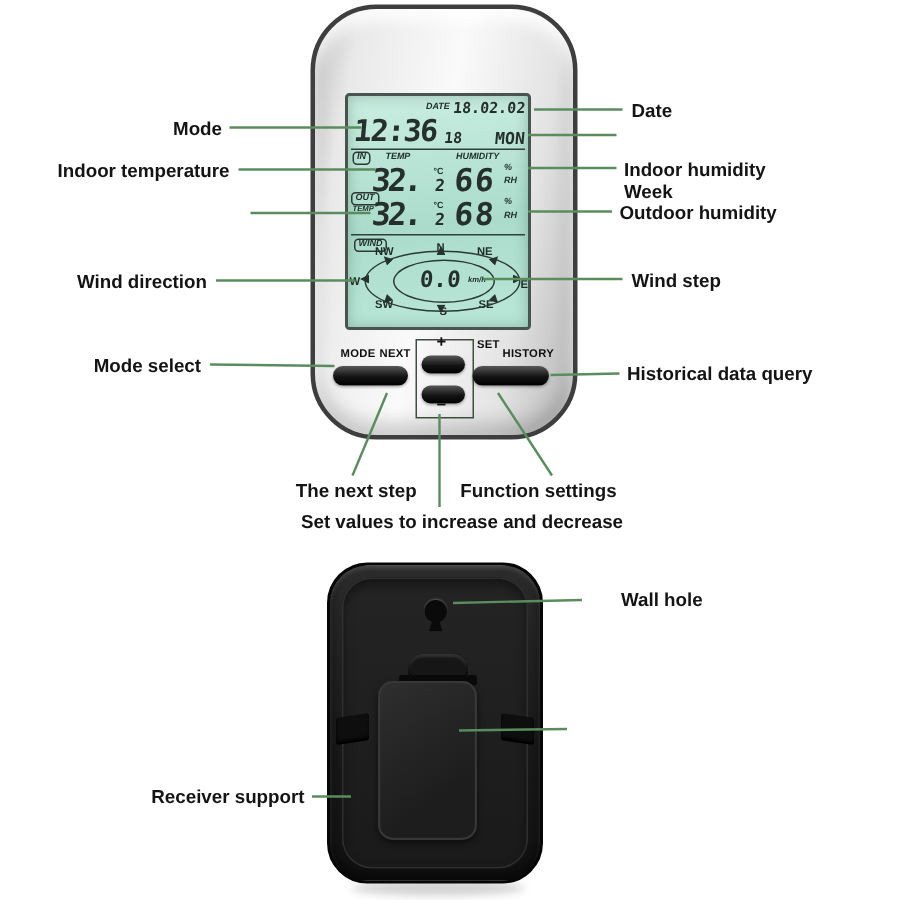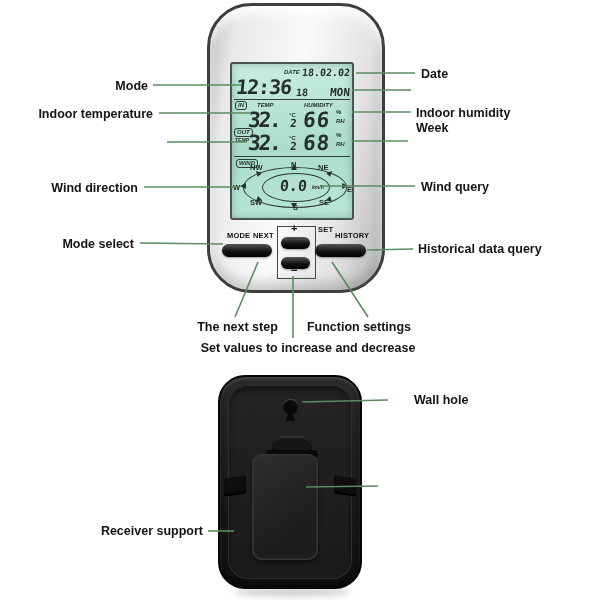--- a/index.html
+++ b/index.html
@@ -189,6 +189,7 @@
   <div class="ann" style="left:421px; top:67px;">Date</div>
   <div class="ann" style="left:416px; top:84px;margin-top:37px;">Week</div>
   <div class="ann" style="left:416px; top:106px;">Indoor humidity</div>
+  <div class="ann" style="left:413px; top:135px;">Outdoor humidity</div>
   <div class="ann" style="left:421px; top:180px;">Wind query</div>
   <div class="ann" style="left:418px; top:242px;">Historical data query</div>
 

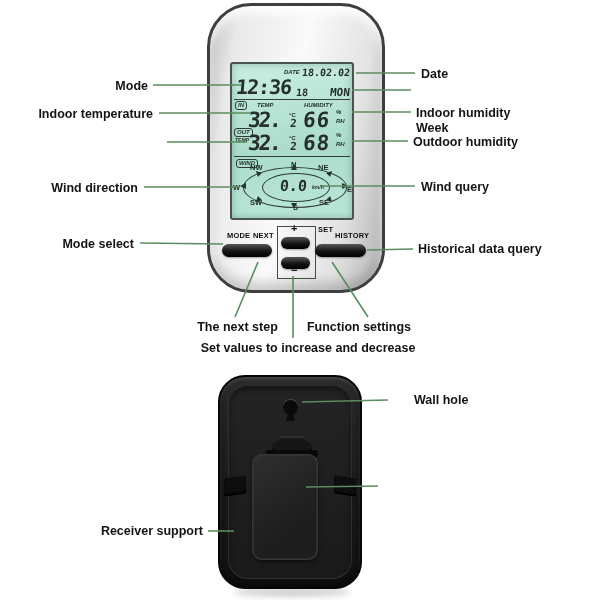--- a/index.html
+++ b/index.html
@@ -190,7 +190,7 @@
   <div class="ann" style="left:416px; top:84px;margin-top:37px;">Week</div>
   <div class="ann" style="left:416px; top:106px;">Indoor humidity</div>
   <div class="ann" style="left:413px; top:135px;">Outdoor humidity</div>
-  <div class="ann" style="left:421px; top:180px;">Wind query</div>
+  <div class="ann" style="left:421px; top:180px;">Wind step</div>
   <div class="ann" style="left:418px; top:242px;">Historical data query</div>
 
   <div class="ann c" style="left:180px; top:320px; width:115px;">The next step</div>

